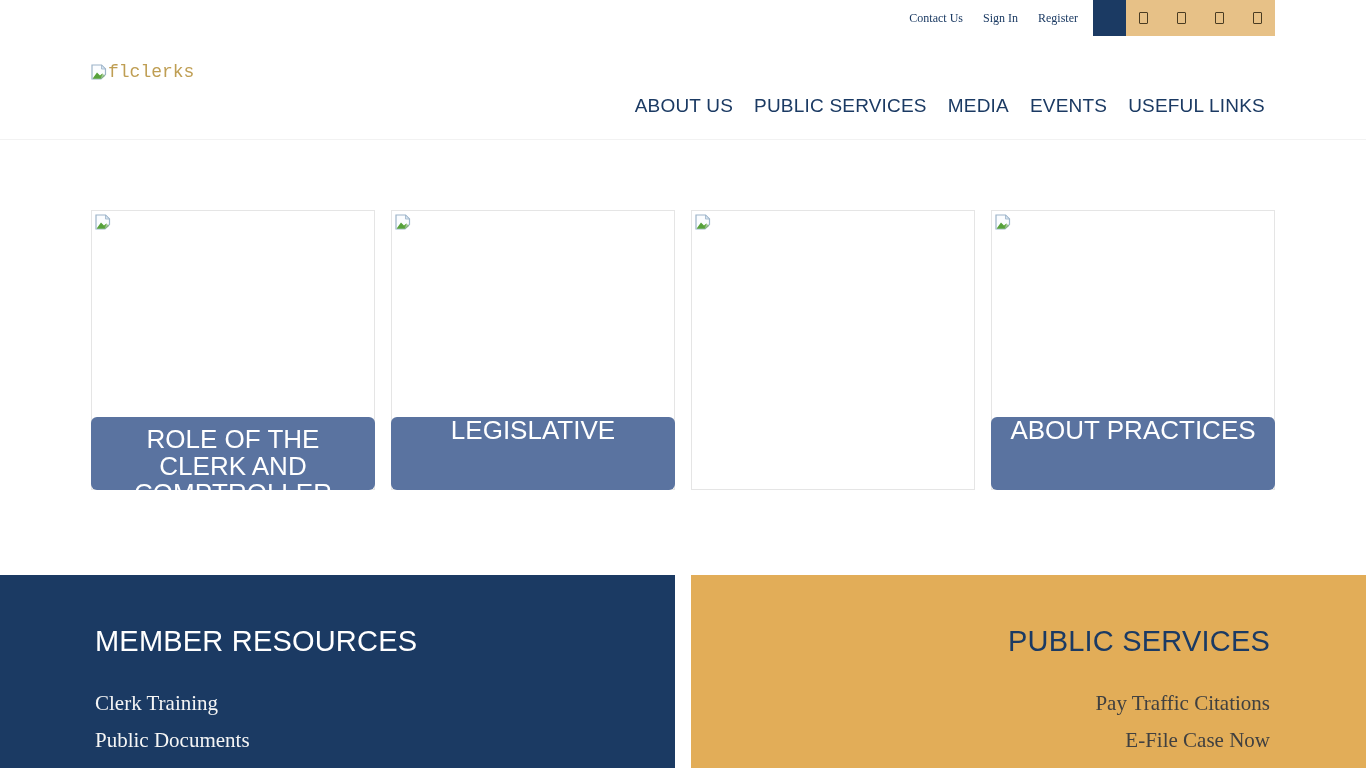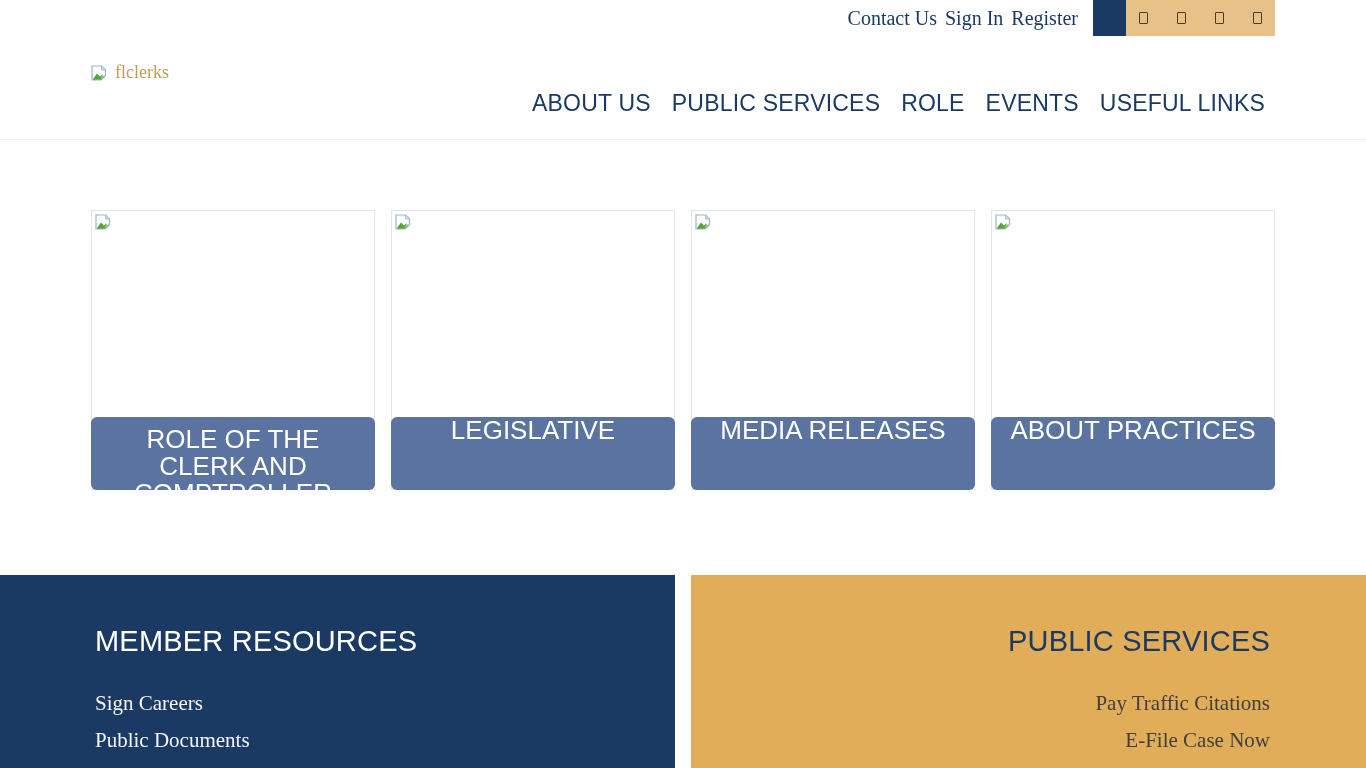--- a/index.html
+++ b/index.html
@@ -20,10 +20,10 @@
   .topbar-links {
     display: flex;
     align-items: center;
-    gap: 8px;
+    gap: 20px;
     margin-right: 15px;
     font-family: "Liberation Serif", serif;
-    font-size: 20px;
+    font-size: 12px;
     color: #1b3a63;
   }
   .topbar-links a {

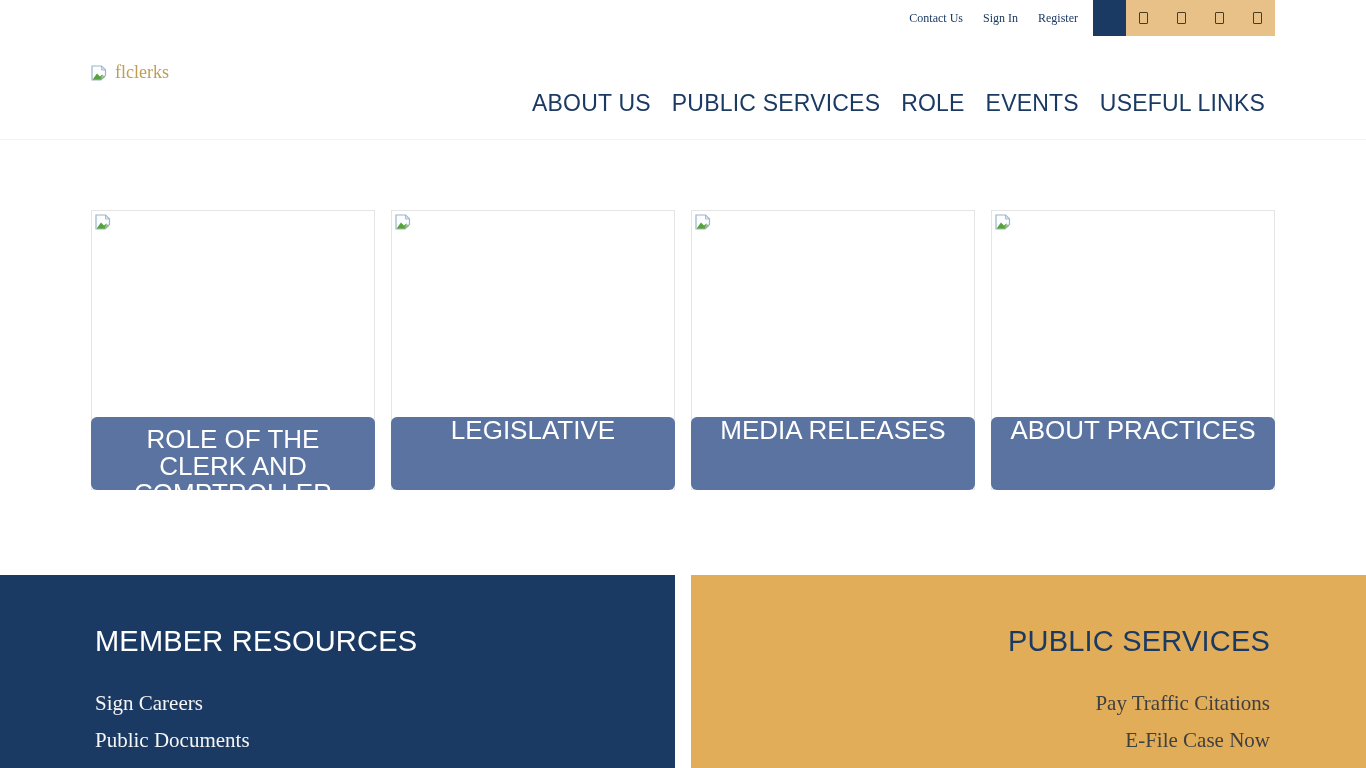--- a/index.html
+++ b/index.html
@@ -70,8 +70,8 @@
     top: 26px;
     display: flex;
     align-items: center;
-    gap: 8px;
-    font-family: Liberation Serif, serif;
+    gap: 1px;
+    font-family: Liberation Mono, monospace;
     font-size: 18px;
     color: #bf9e53;
     cursor: pointer;

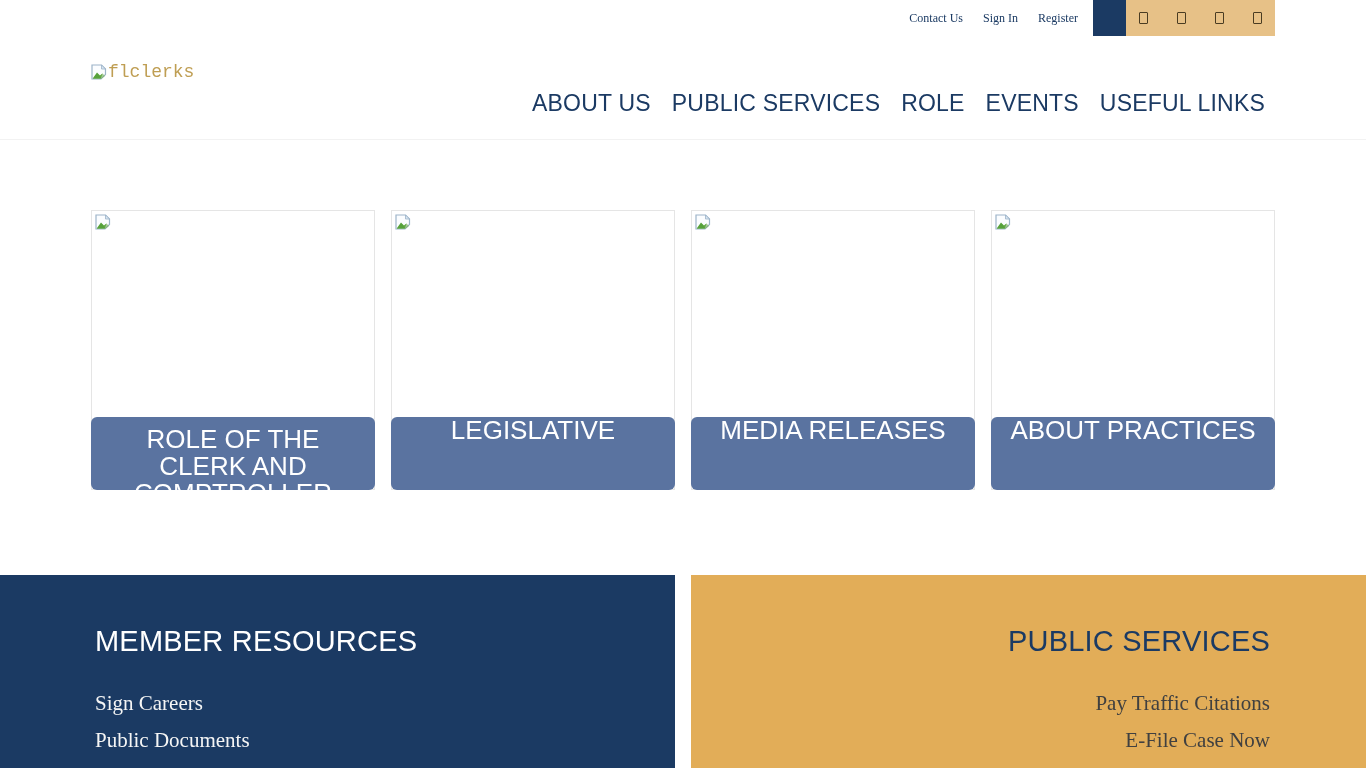--- a/index.html
+++ b/index.html
@@ -84,7 +84,7 @@
     gap: 21px;
   }
   .nav a {
-    font-size: 23px;
+    font-size: 19px;
     color: #1b3a63;
     text-decoration: none;
     letter-spacing: 0.2px;

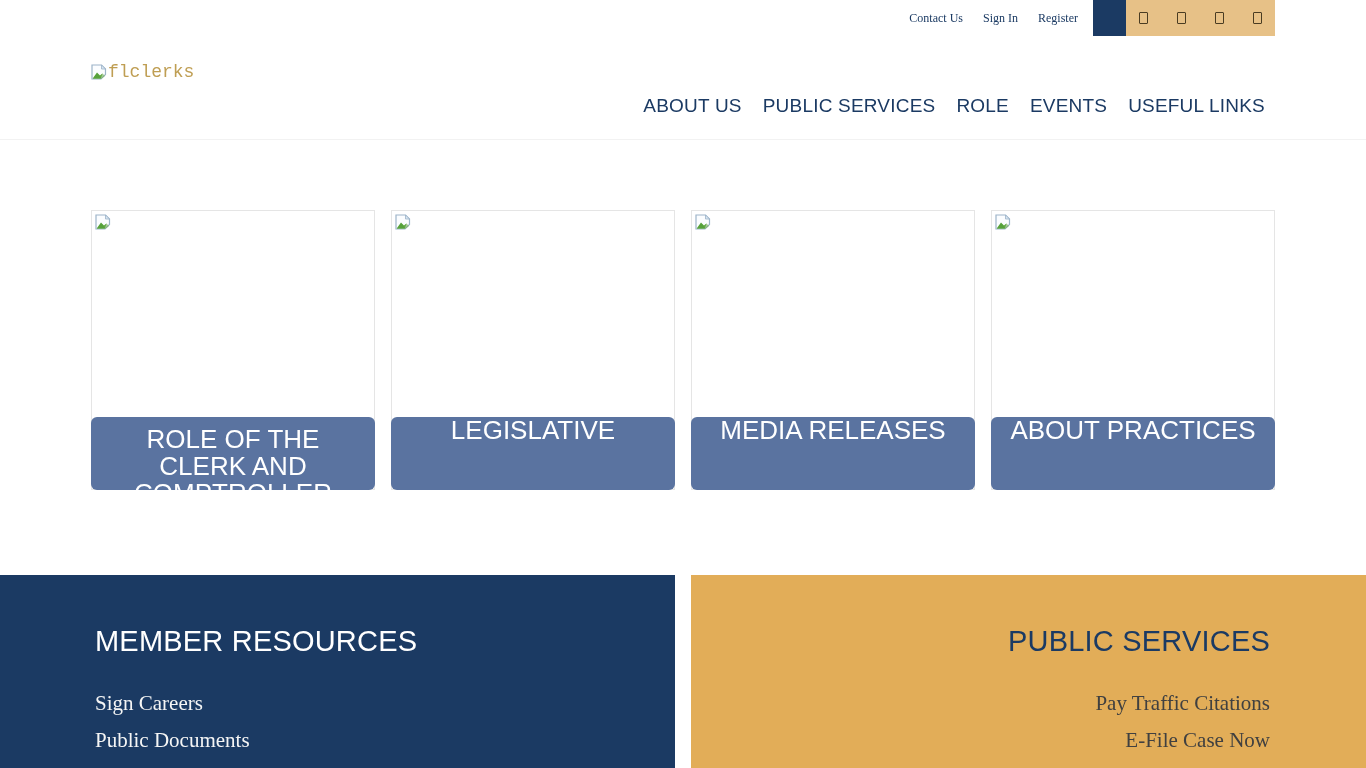--- a/index.html
+++ b/index.html
@@ -218,7 +218,7 @@
   <nav class="nav">
     <a>ABOUT US</a>
     <a>PUBLIC SERVICES</a>
-    <a>ROLE</a>
+    <a>MEDIA</a>
     <a>EVENTS</a>
     <a>USEFUL LINKS</a>
   </nav>

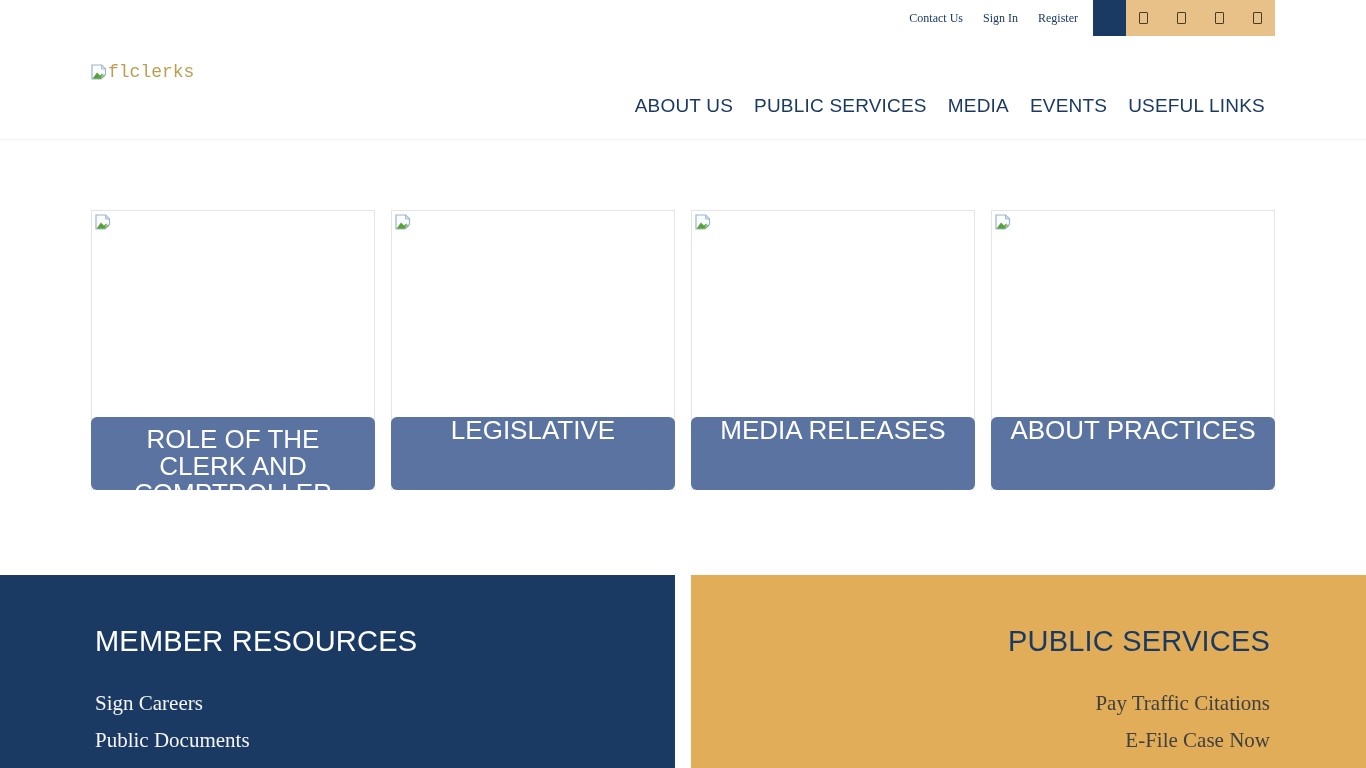--- a/index.html
+++ b/index.html
@@ -254,9 +254,6 @@
           <use href="#brokenimg"></use>
         </svg>
     </div>
-    <div class="card-banner">
-      <span>MEDIA RELEASES</span>
-    </div>
   </div>
 
   <div class="card">

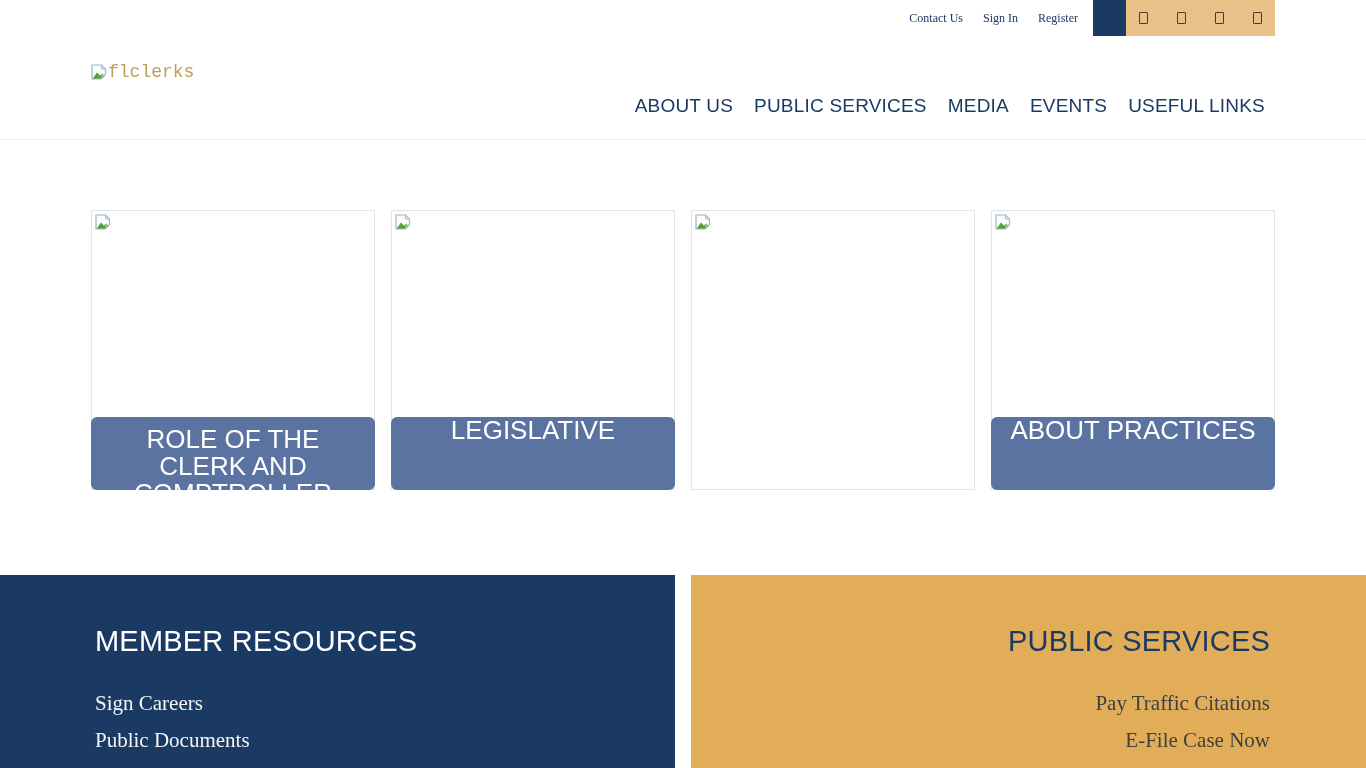--- a/index.html
+++ b/index.html
@@ -274,7 +274,7 @@
   <div class="panel panel-left">
     <div class="panel-title">MEMBER RESOURCES</div>
     <div class="panel-links">
-      <a>Sign Careers</a>
+      <a>Clerk Training</a>
       <a>Public Documents</a>
     </div>
   </div>

